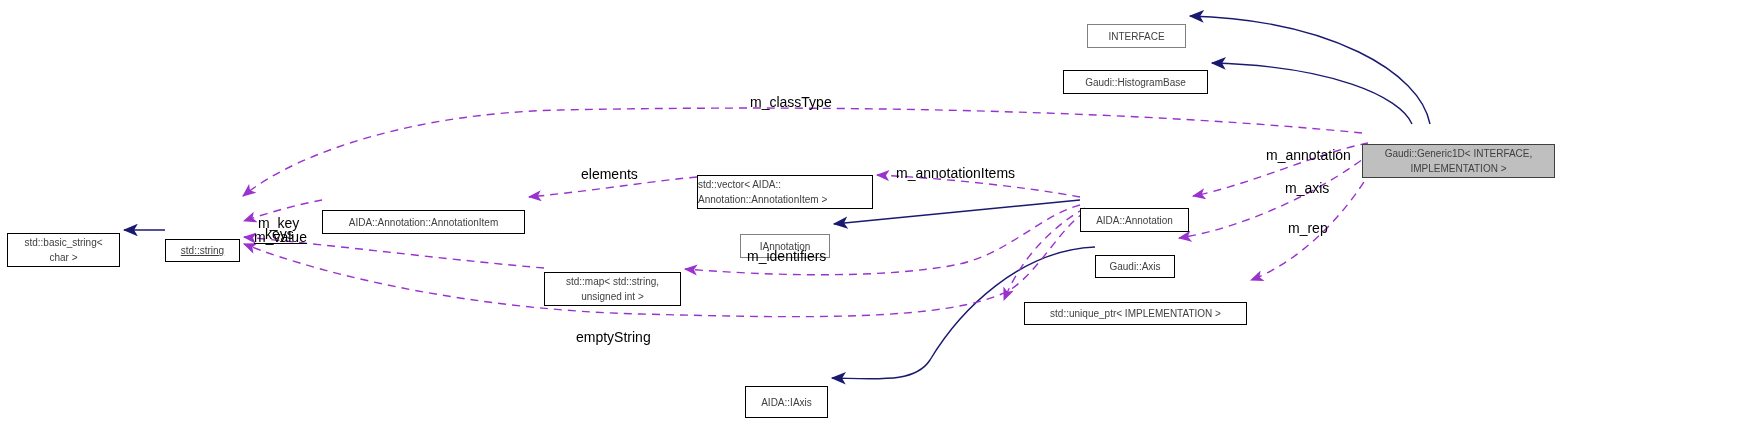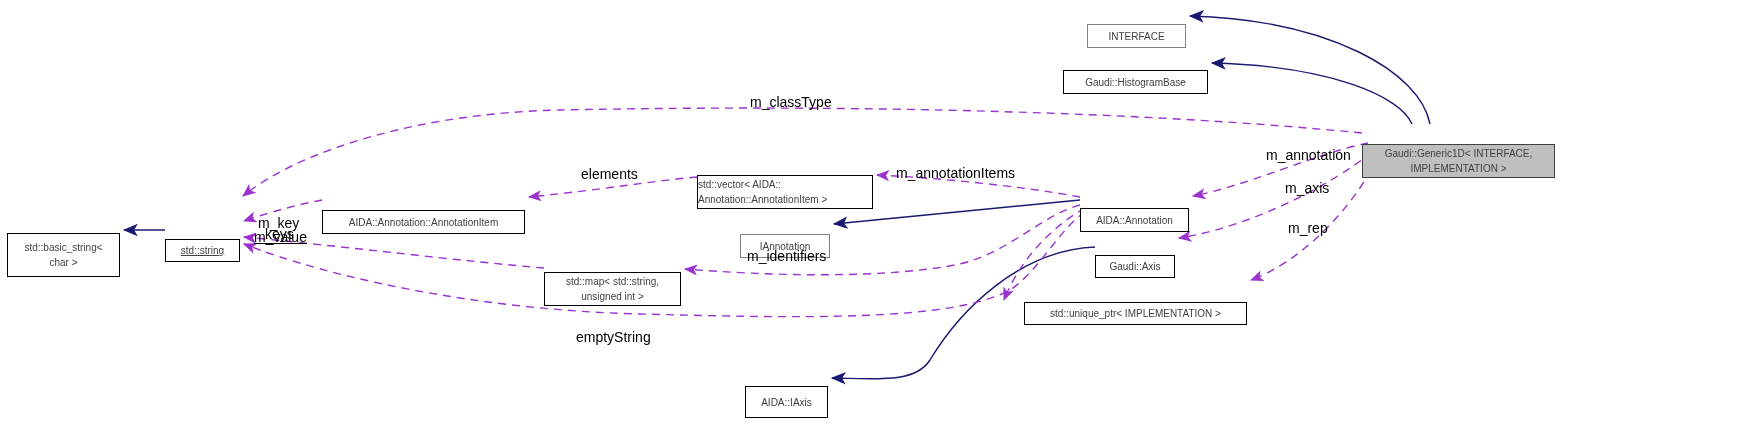--- a/index.html
+++ b/index.html
@@ -109,7 +109,7 @@
       <div class="node" style="left: 322px; top: 190px; width: 203px; height: 24px;">AIDA::Annotation::AnnotationItem</div>
       <div class="node" style="left: 1080px; top: 188px; width: 109px; height: 24px;">AIDA::Annotation</div>
       <div class="node grayborder" style="left: 740px; top: 214px; width: 90px; height: 24px;">IAnnotation</div>
-      <div class="node" style="left: 7px; top: 213px; width: 113px; height: 44px;">std::basic_string&lt;
+      <div class="node" style="left: 7px; top: 213px; width: 113px; height: 34px;">std::basic_string&lt;
 char &gt;</div>
       <div class="node" style="left: 165px; top: 219px; width: 75px; height: 23px; text-decoration: underline;">std::string</div>
       <div class="node" style="left: 1095px; top: 235px; width: 80px; height: 23px;">Gaudi::Axis</div>

